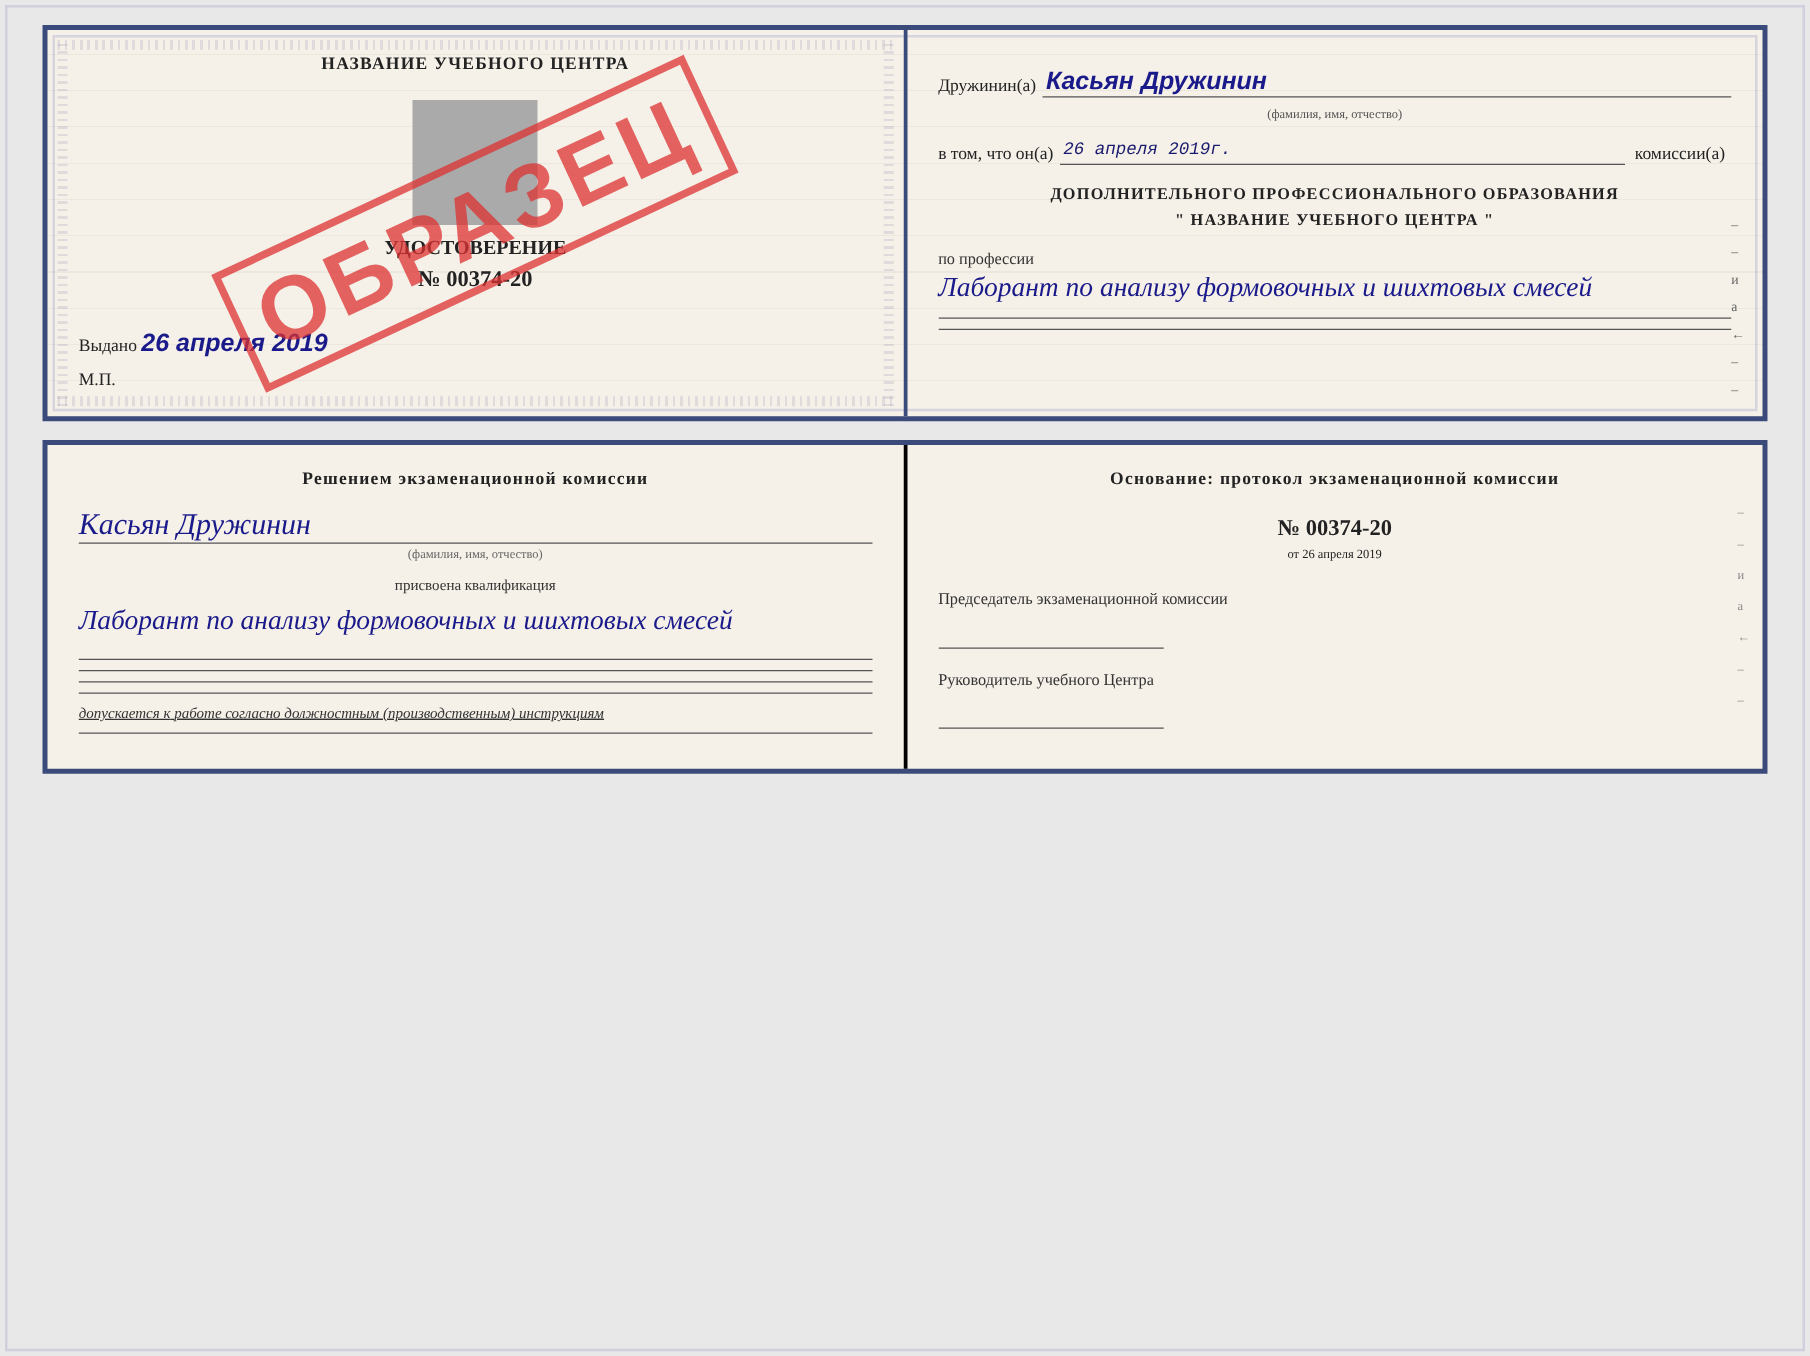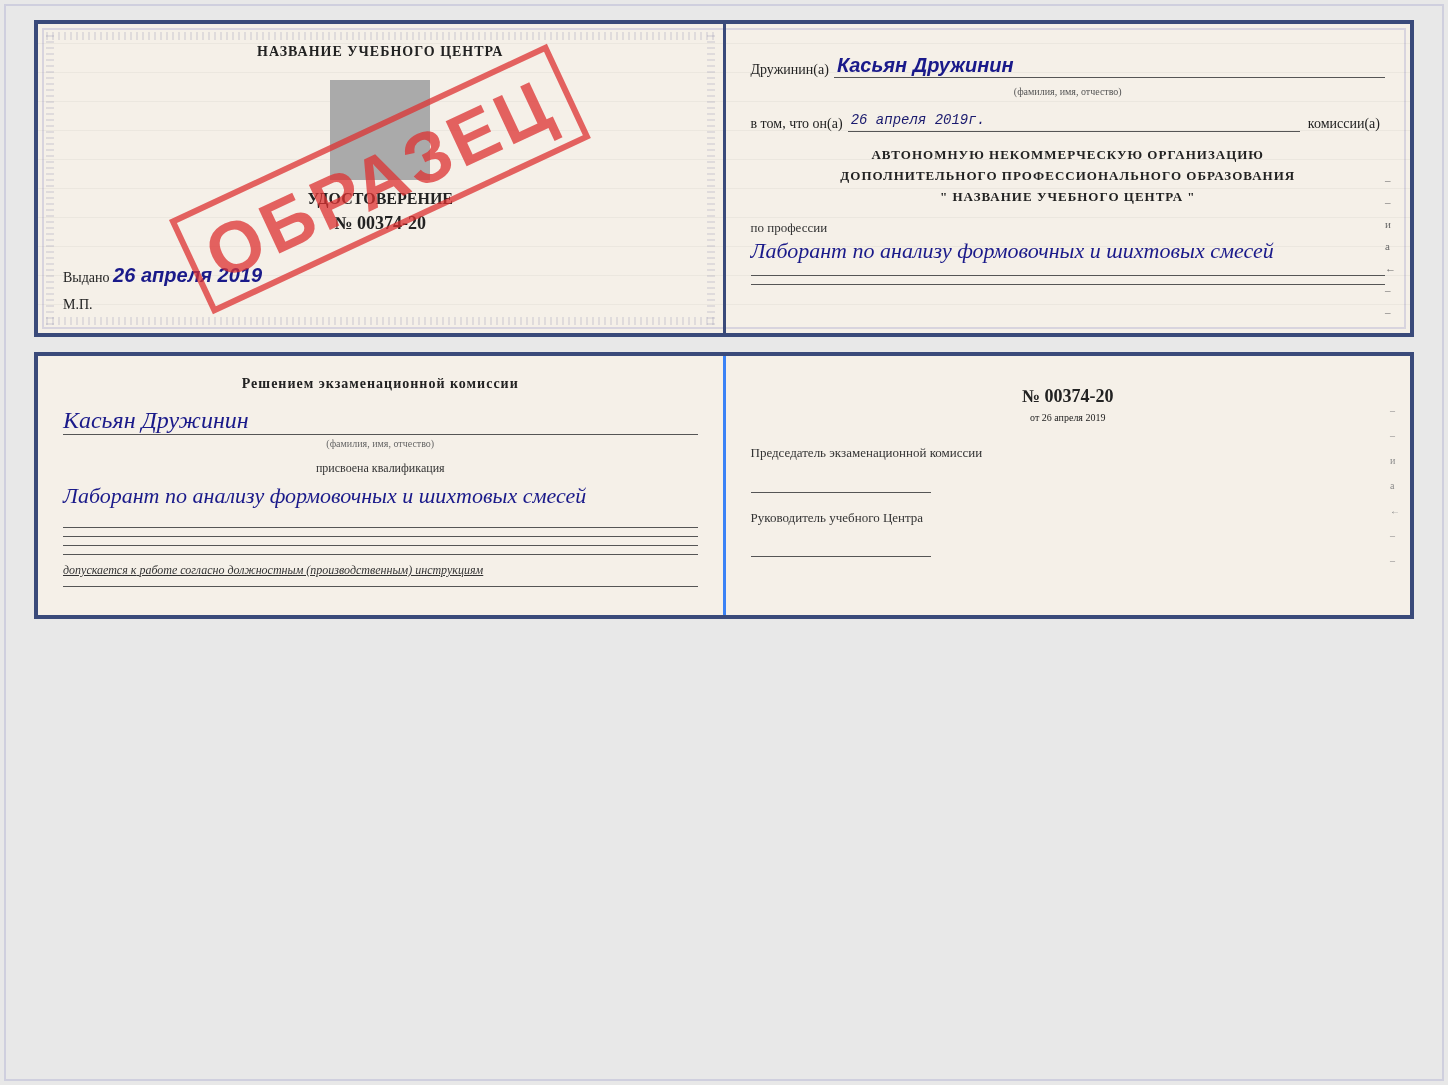--- a/index.html
+++ b/index.html
@@ -404,7 +404,6 @@
         </div>
 
         <div style="margin-top: 15px;">
-          <div class="centered-text">АВТОНОМНУЮ НЕКОММЕРЧЕСКУЮ ОРГАНИЗАЦИЮ</div>
           <div class="centered-text">ДОПОЛНИТЕЛЬНОГО ПРОФЕССИОНАЛЬНОГО ОБРАЗОВАНИЯ</div>
           <div class="centered-text">"  НАЗВАНИЕ УЧЕБНОГО ЦЕНТРА  "</div>
         </div>

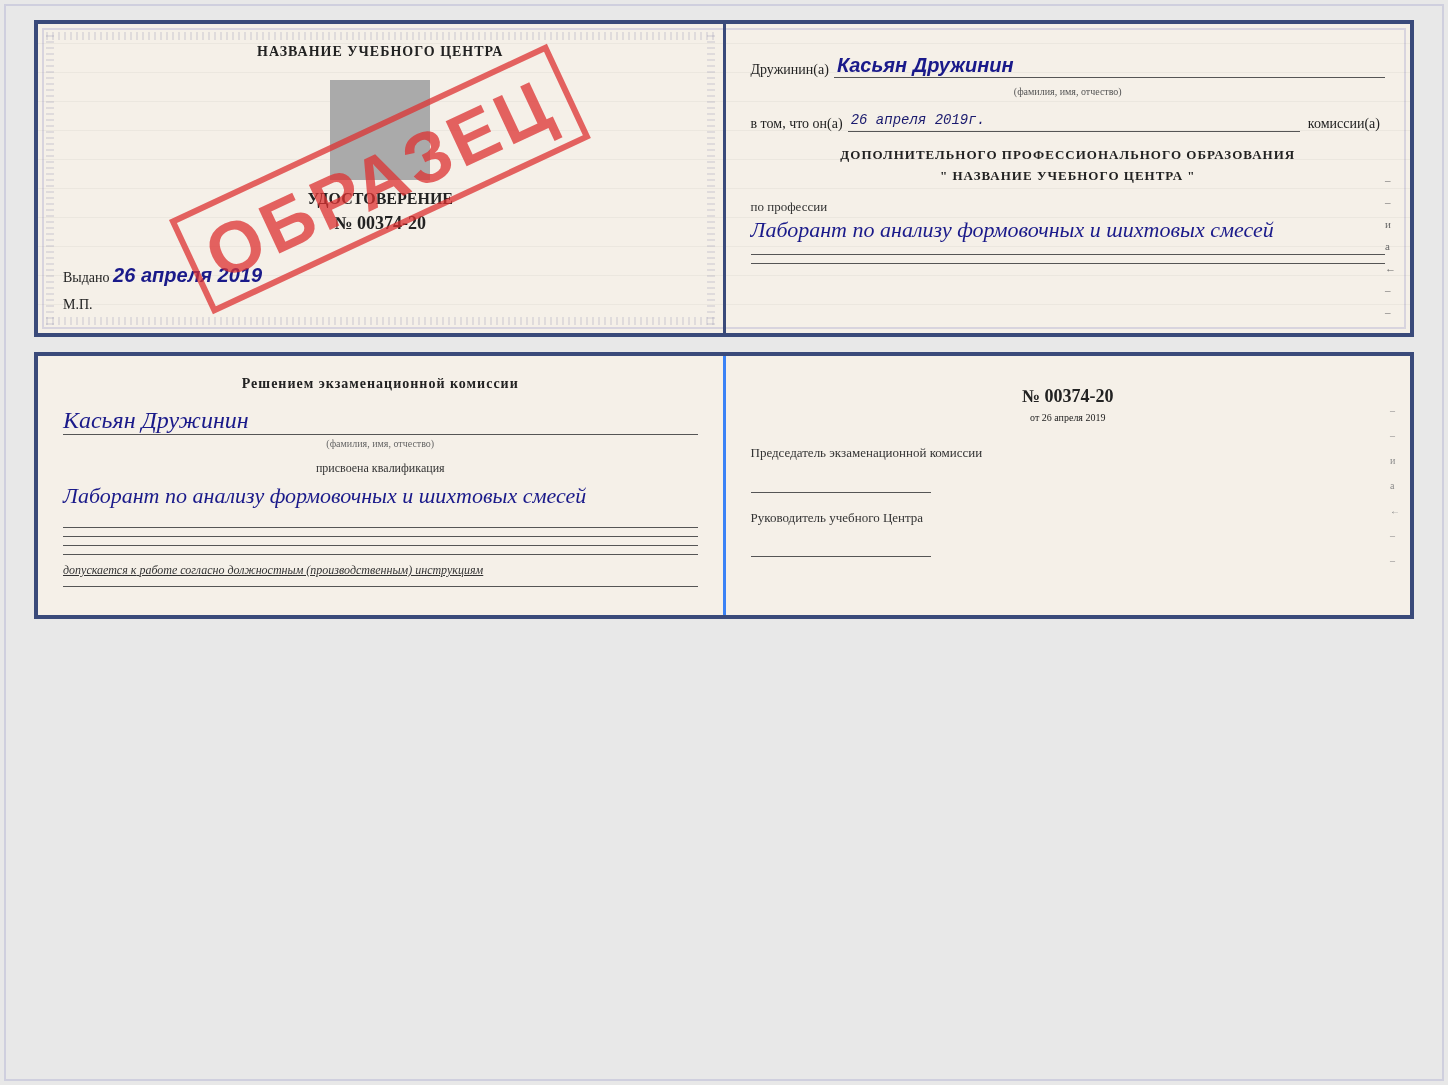--- a/index.html
+++ b/index.html
@@ -239,7 +239,7 @@
     }
 
     .bottom-left {
-      border-right: 3px solid #3b82f6;
+      border-right: 3px solid #000000;
     }
 
     .section-title {

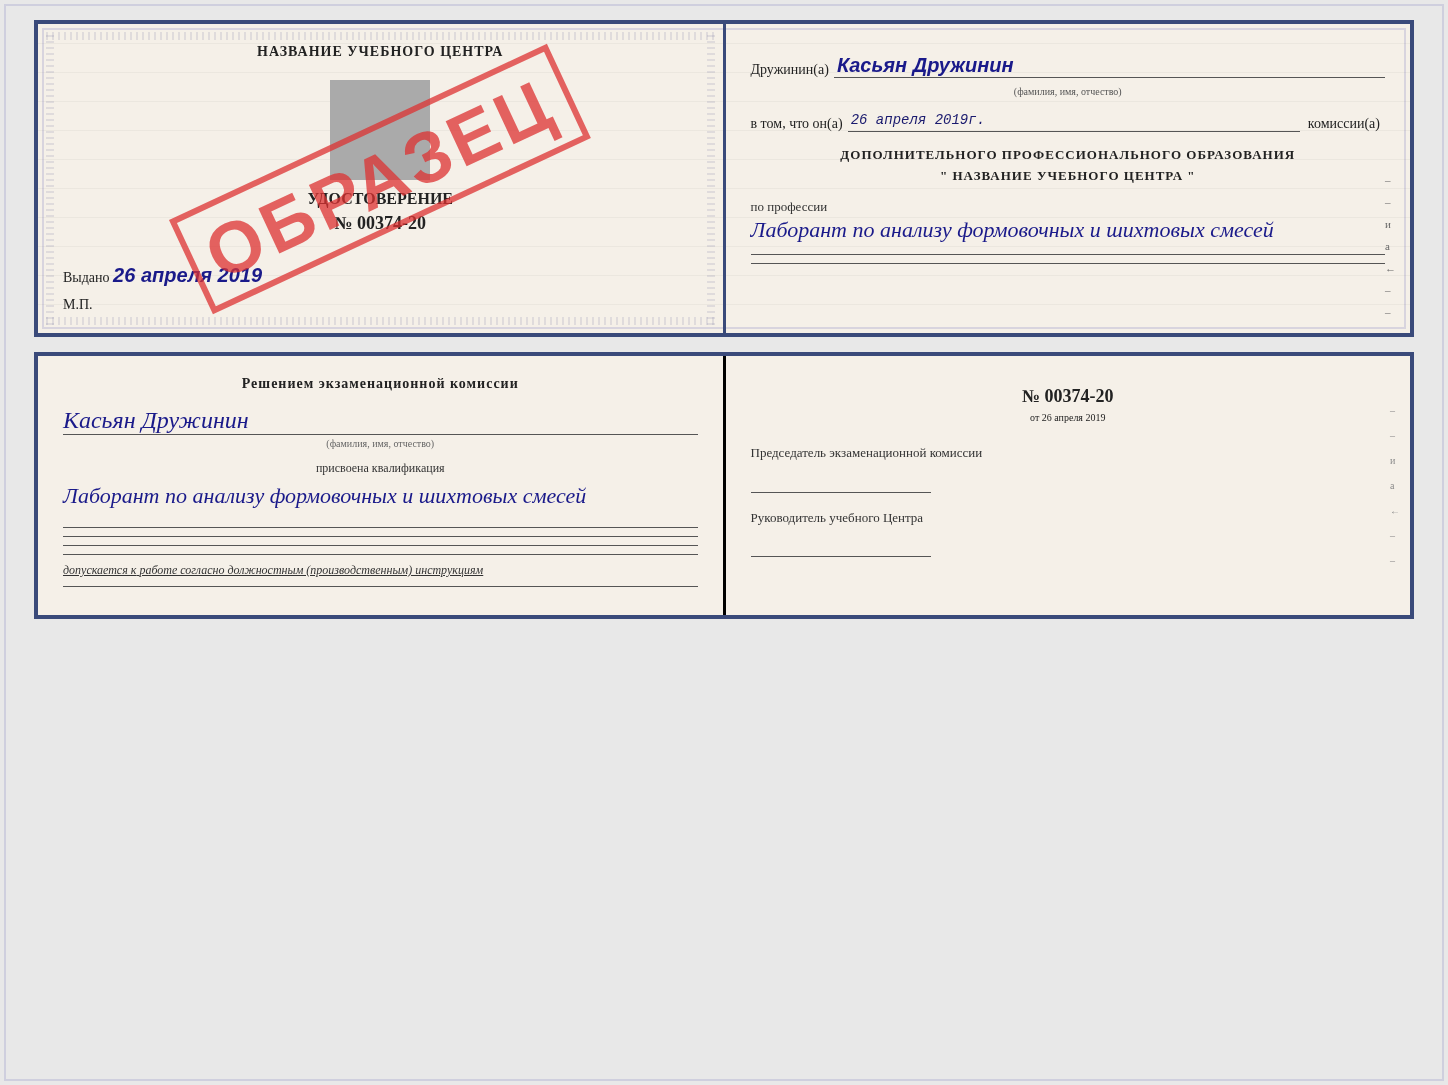--- a/index.html
+++ b/index.html
@@ -454,6 +454,7 @@
     </div>
 
     <div class="bottom-right">
+      <div class="right-content-title">Основание: протокол экзаменационной комиссии</div>
 
       <div class="protocol-number">№ 00374-20</div>
 

